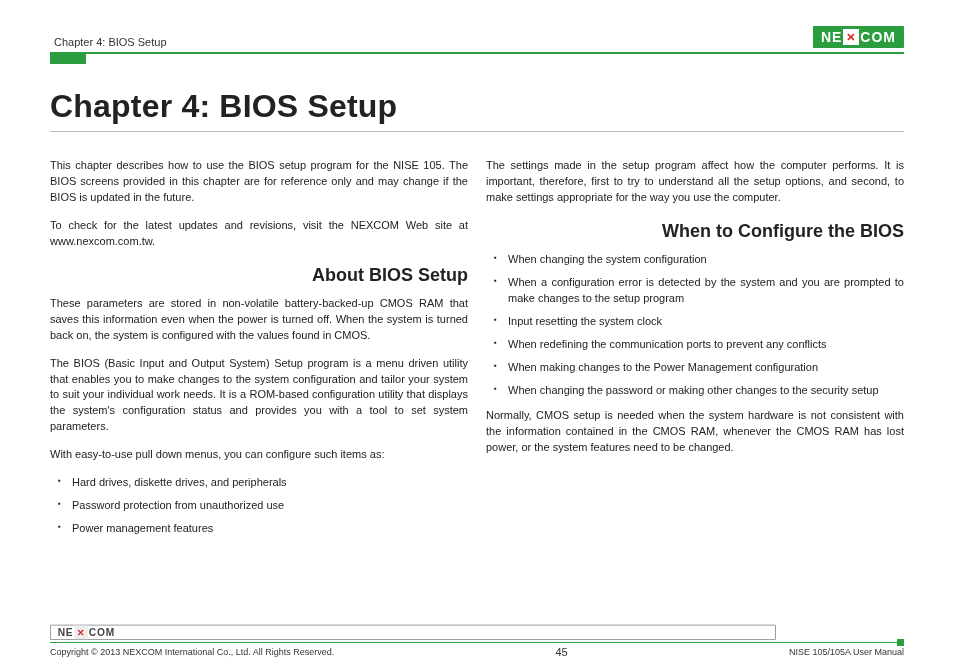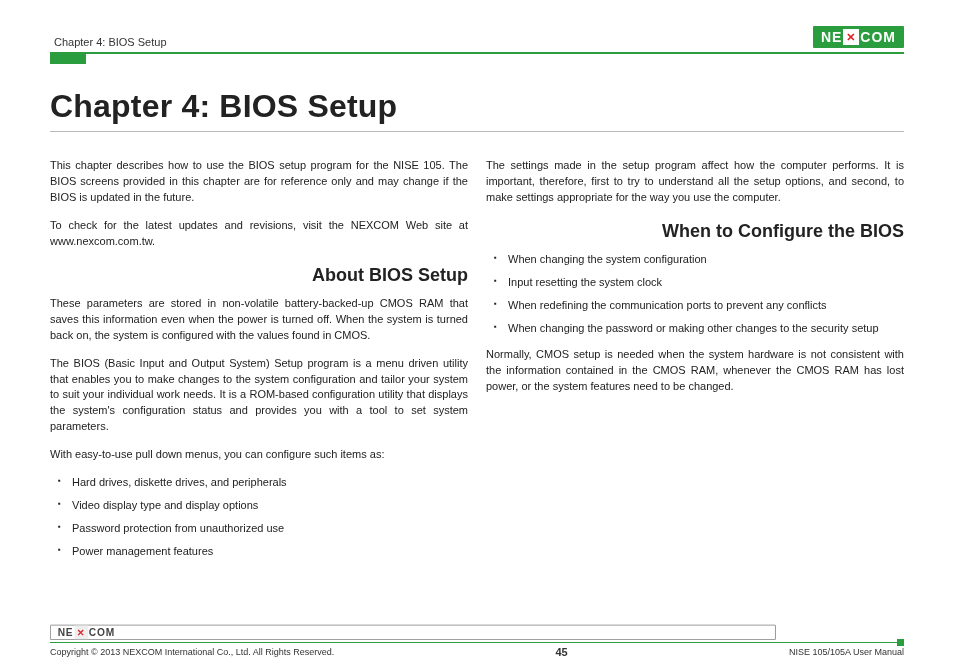--- a/index.html
+++ b/index.html
@@ -187,6 +187,7 @@
     <h2 class="section-h">When to Configure the BIOS</h2>
     <ul class="bullets">
       <li>When changing the system configuration</li>
+      <li>When a configuration error is detected by the system and you are prompted to make changes to the setup program</li>
       <li>Input resetting the system clock</li>
       <li>When redefining the communication ports to prevent any conflicts</li>
       <li>When changing the password or making other changes to the security setup</li>

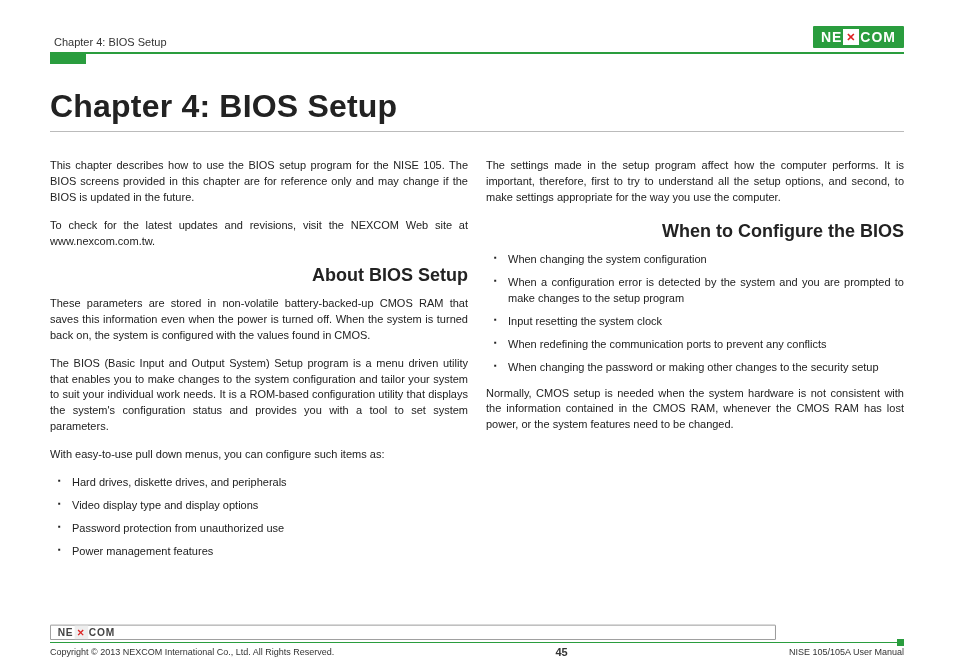--- a/index.html
+++ b/index.html
@@ -190,6 +190,7 @@
       <li>When a configuration error is detected by the system and you are prompted to make changes to the setup program</li>
       <li>Input resetting the system clock</li>
       <li>When redefining the communication ports to prevent any conflicts</li>
+      <li>When making changes to the Power Management configuration</li>
       <li>When changing the password or making other changes to the security setup</li>
     </ul>
     <p>Normally, CMOS setup is needed when the system hardware is not consistent with the information contained in the CMOS RAM, whenever the CMOS RAM has lost power, or the system features need to be changed.</p>

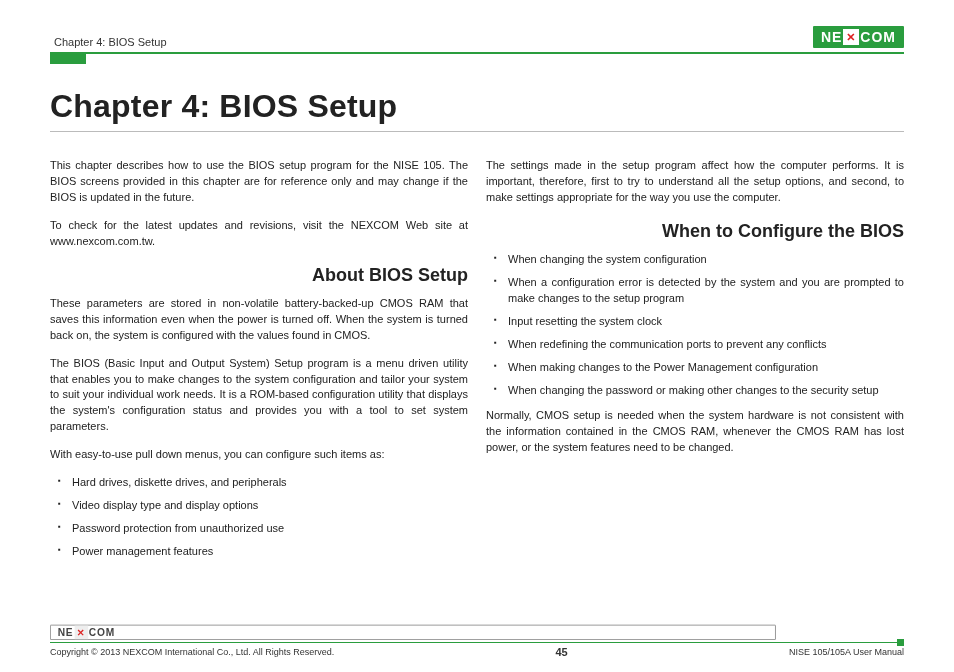--- a/index.html
+++ b/index.html
@@ -176,7 +176,6 @@
     <p>With easy-to-use pull down menus, you can configure such items as:</p>
     <ul class="bullets">
       <li>Hard drives, diskette drives, and peripherals</li>
-      <li>Video display type and display options</li>
       <li>Password protection from unauthorized use</li>
       <li>Power management features</li>
     </ul>

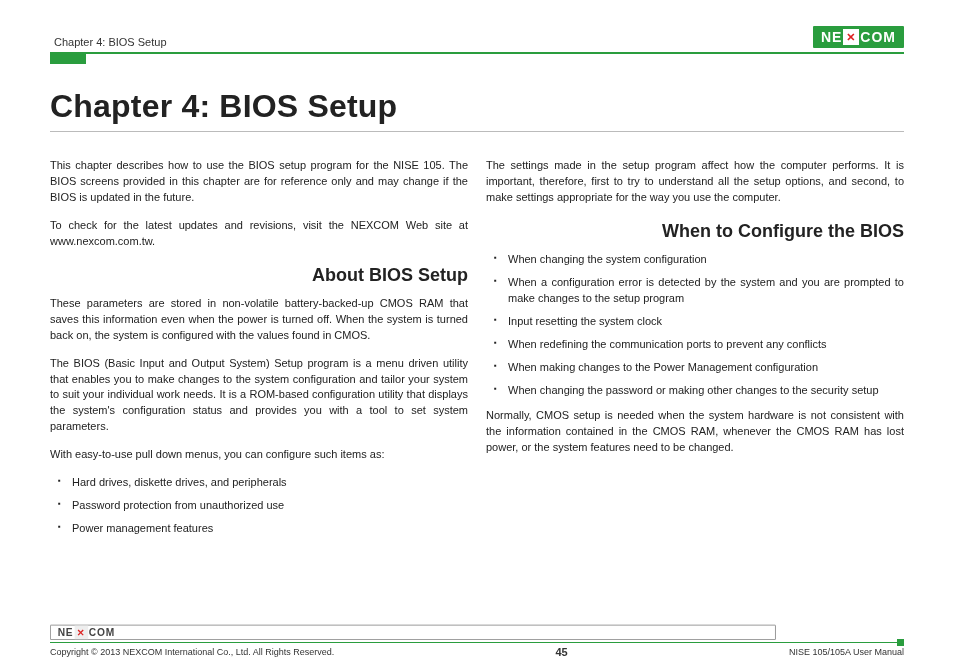--- a/index.html
+++ b/index.html
@@ -149,7 +149,7 @@
   .footer-logo .logo { background:#fff; border:1px solid #888; height:18px;}
   .footer-logo .logo-text{ color:#444; font-size:12px;}
   .footer-logo .logo-x{ background:#eee; }
-  .page-num { font-weight: 700; font-size: 11px; }
+  .page-num { font-weight: 400; font-size: 11px; }
 </style>
 </head>
 <body>

